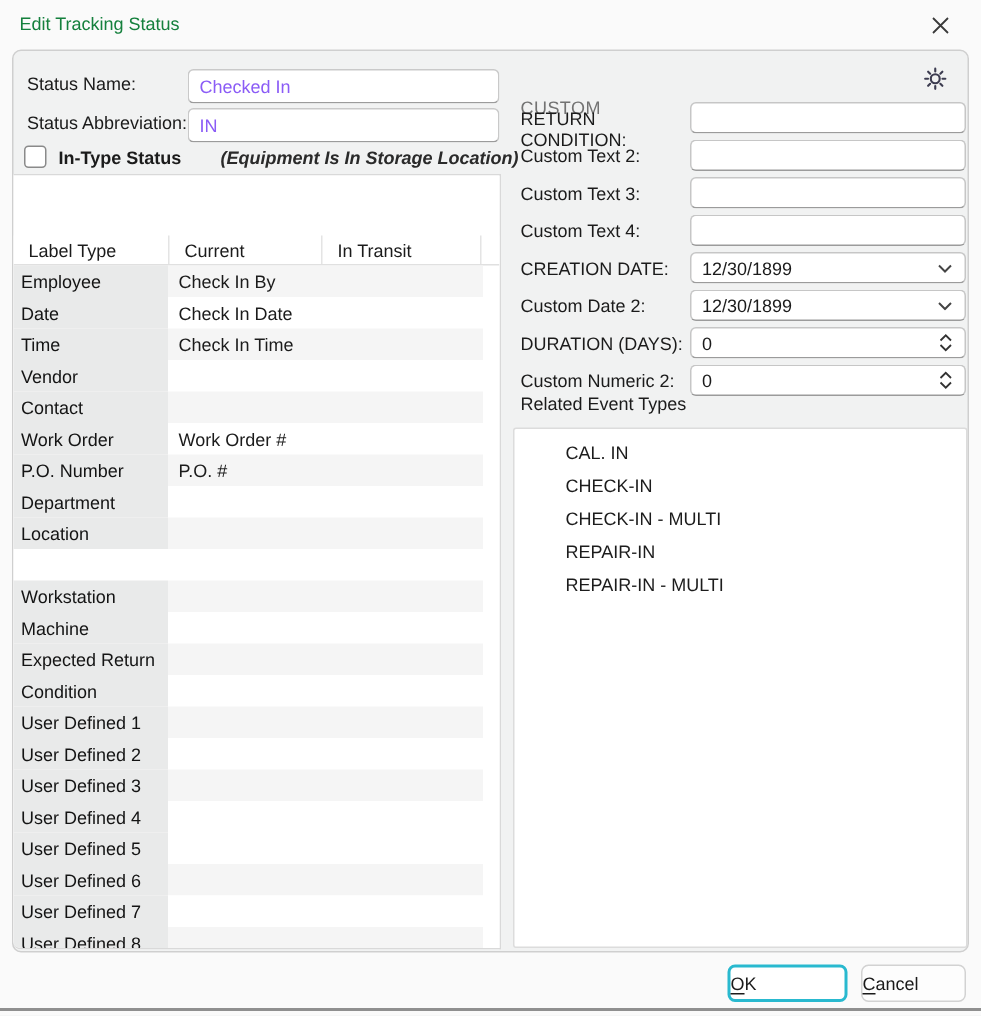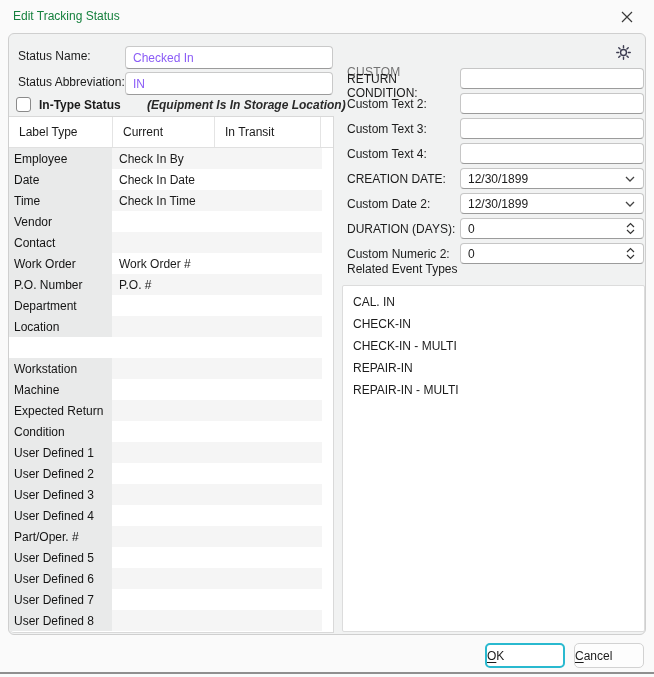--- a/index.html
+++ b/index.html
@@ -24,7 +24,7 @@
   
   .grid { position:absolute; left:0px; top:82px; width:325px; height:517px;
     background:#fff; border:1px solid #d9d9d9; border-left:none; border-radius:0 0 0 5px; overflow:hidden; }
-  .ghead { display:flex; height:31px; background:#fff; border-bottom:1px solid #e0e0e0; }
+  .ghead { display:flex; height:20px; background:#fff; border-bottom:1px solid #e0e0e0;margin-top:40px; }
   .ghead .hc { display:flex; align-items:center; padding-left:10px; color:#1b1b1b; }
   .hc1 { width:103px; }
   .hc2 { width:102px; border-left:1px solid #e4e4e4; }

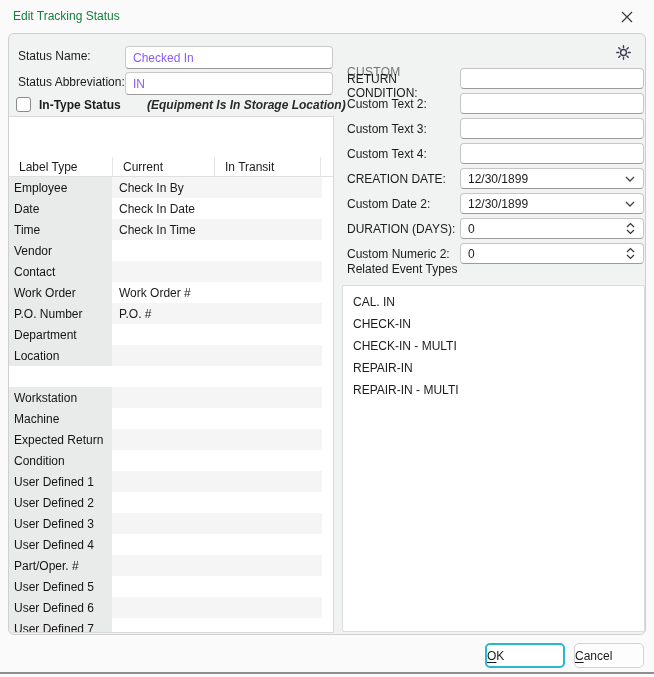--- a/index.html
+++ b/index.html
@@ -46,7 +46,7 @@
   .spin { position:absolute; right:8px; top:3px; display:flex; flex-direction:column; gap:1px; }
   .rel-title { position:absolute; left:338px; top:228px; color:#1b1b1b; }
   .event-list { position:absolute; left:333px; top:251px; width:303px; height:347px; background:#fff; border:1px solid #dcdcdc; border-radius:2px; padding-top:5px; overflow:hidden; }
-  .event-item { height:22px; display:flex; align-items:center; padding-left:10px; color:#1c1c1c; cursor:default; }
+  .event-item { height:22px; display:flex; align-items:center; padding-left:10px; color:#1c1c1c; cursor:default;margin-left:24px; }
   
   .btn { position:absolute; top:643px; height:25px; border-radius:5px; font-family:inherit; font-size:12px; color:#1b1b1b; cursor:pointer; display:flex; align-items:center; }
   .btn .u { text-decoration:underline; text-underline-offset:2px; }

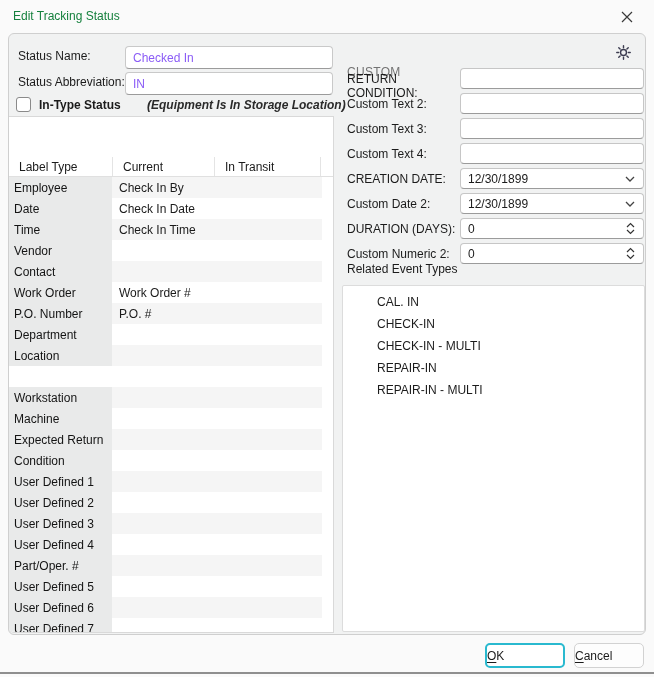--- a/index.html
+++ b/index.html
@@ -212,13 +212,6 @@
             </div>
           </div>
           <div class="trow">
-            <div class="c1">Part/Oper. #</div>
-            <div class="vals stripe">
-              <div class="c2"></div>
-              <div class="c3"></div>
-            </div>
-          </div>
-          <div class="trow">
             <div class="c1">User Defined 5</div>
             <div class="vals">
               <div class="c2"></div>

